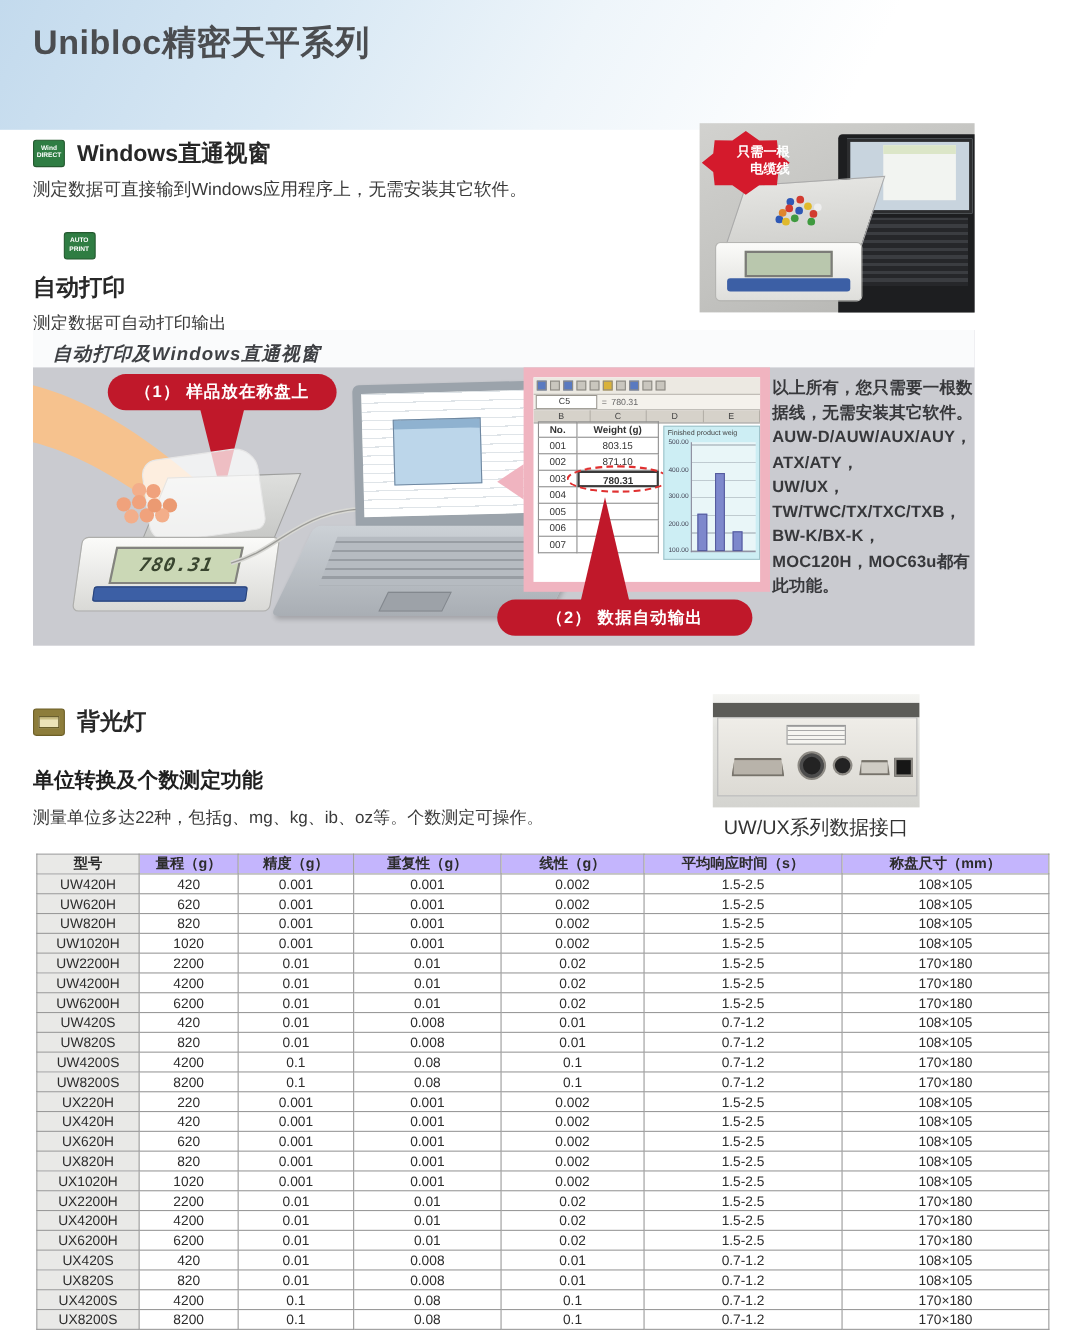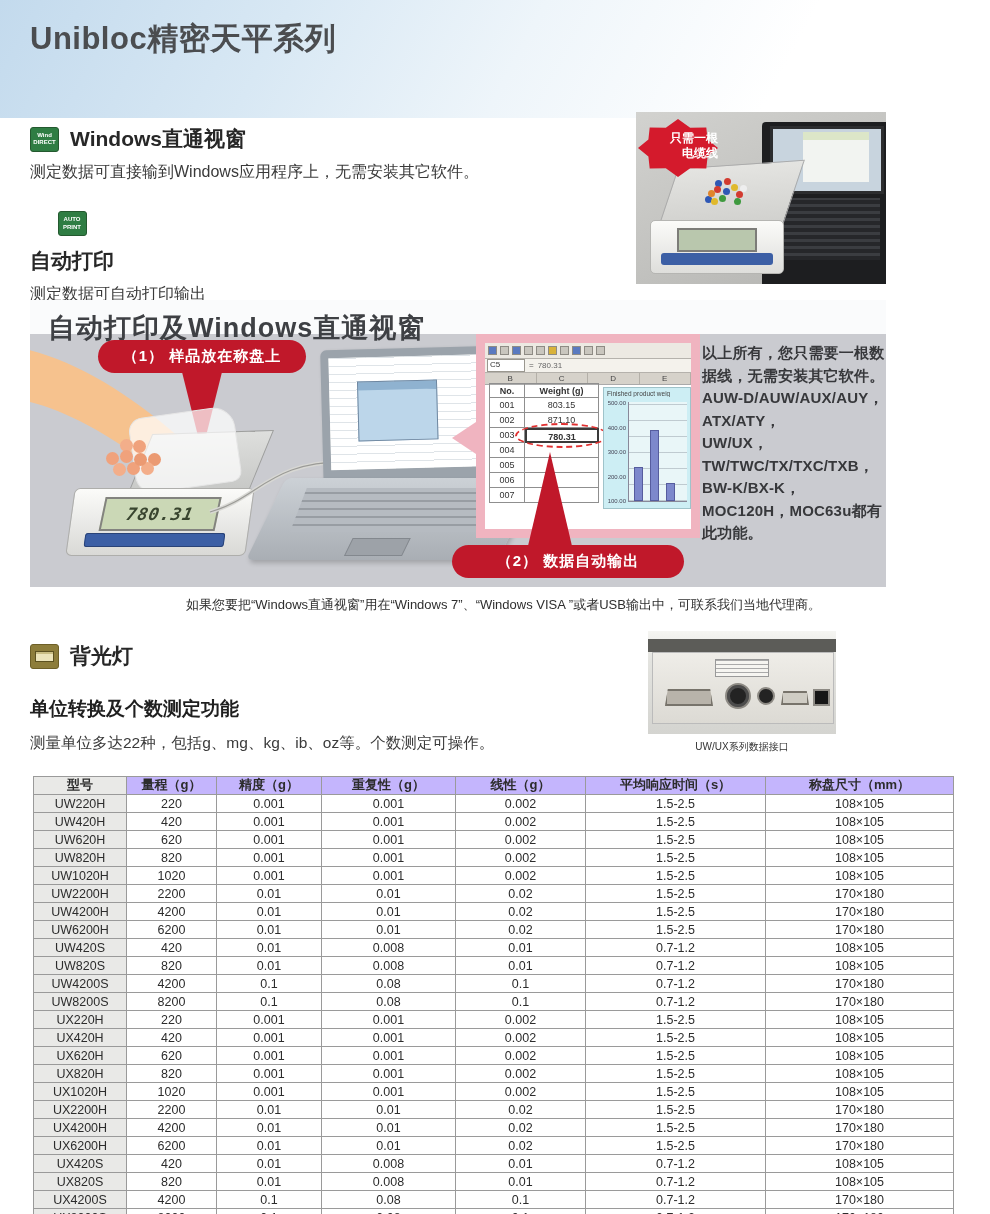--- a/index.html
+++ b/index.html
@@ -47,7 +47,7 @@
   
   .diagram{position:absolute;left:30px;top:300px;width:856px;height:287px;background:#cacbd0;}
   .diagram-head{position:absolute;left:0;top:0;width:856px;height:34px;background:#fafbfc;}
-  .diagram-title{position:absolute;left:18px;top:10px;font-size:27px;font-weight:bold;color:#3e4044;letter-spacing:1px;}
+  .diagram-title{position:absolute;left:18px;top:10px;font-size:17px;font-weight:bold;color:#3e4044;letter-spacing:1px;font-style:italic;}
 
   .callout{position:absolute;background:#c0182a;border-radius:17px;color:#fff;font-weight:bold;
            font-size:15px;display:flex;align-items:center;justify-content:center;letter-spacing:1px;}

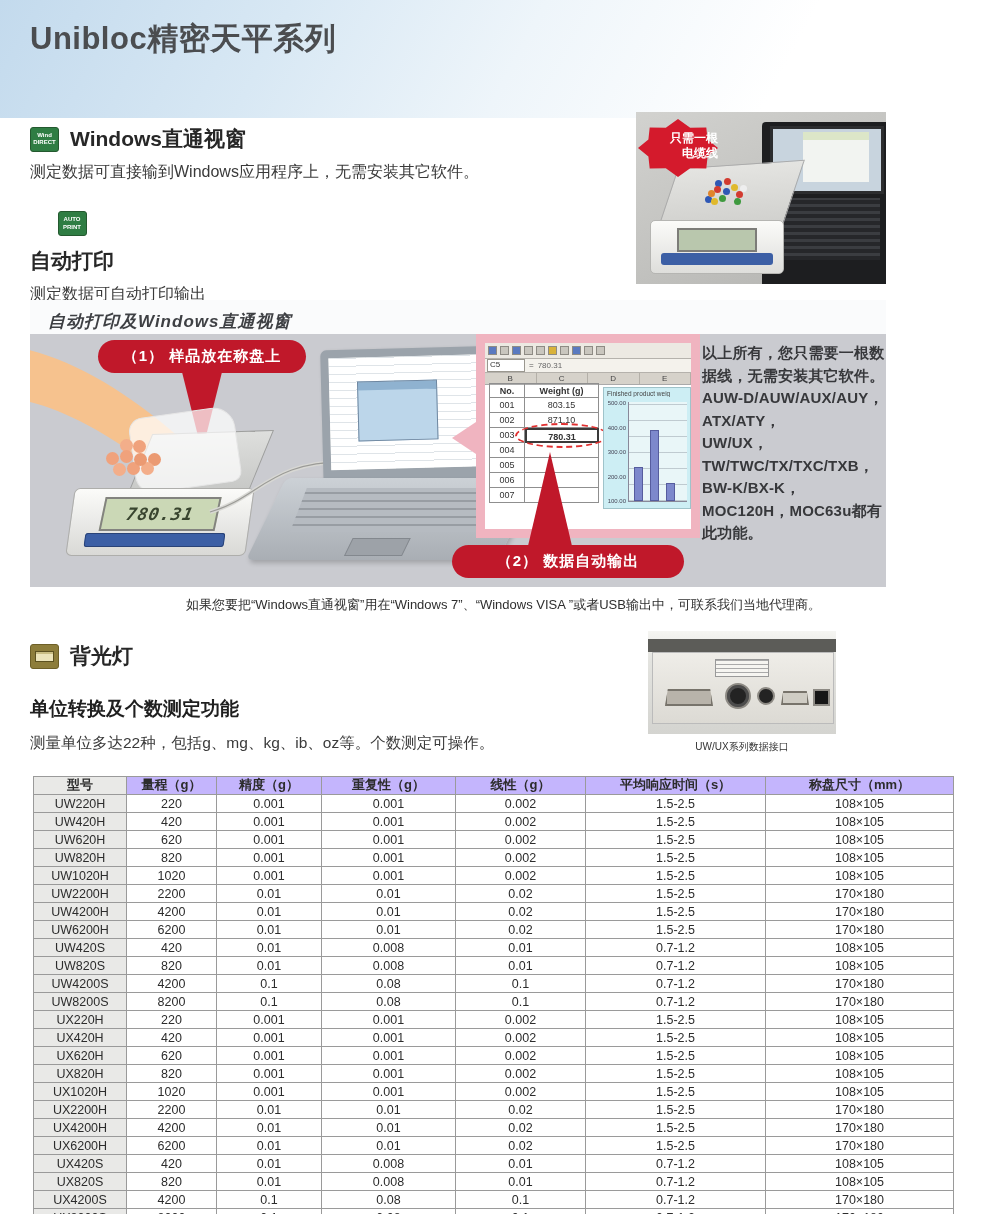--- a/index.html
+++ b/index.html
@@ -102,7 +102,7 @@
   .x-toolbar{display:flex;gap:3px;align-items:center;height:13px;padding:1px 3px;border-bottom:1px solid #b5b2ac;background:#ece9e2;}
   .x-ico{width:9px;height:9px;border:1px solid #8e8b84;box-sizing:border-box;}
   .x-formula{display:flex;align-items:center;height:13px;border-bottom:1px solid #b5b2ac;background:#f4f2ec;}
-  .x-name{width:34px;height:11px;border:1px solid #9a978f;background:#fff;font-size:8px;padding-left:2px;margin-left:2px;}
+  .x-name{width:34px;height:11px;border:1px solid #9a978f;background:#fff;font-size:8px;padding-left:20px;margin-left:2px;}
   .x-eq{margin:0 4px;font-size:8px;color:#555;}
   .x-val{font-size:8px;color:#666;}
   .x-cols{display:flex;height:11px;background:#d6d2ca;border-bottom:1px solid #aaa;}

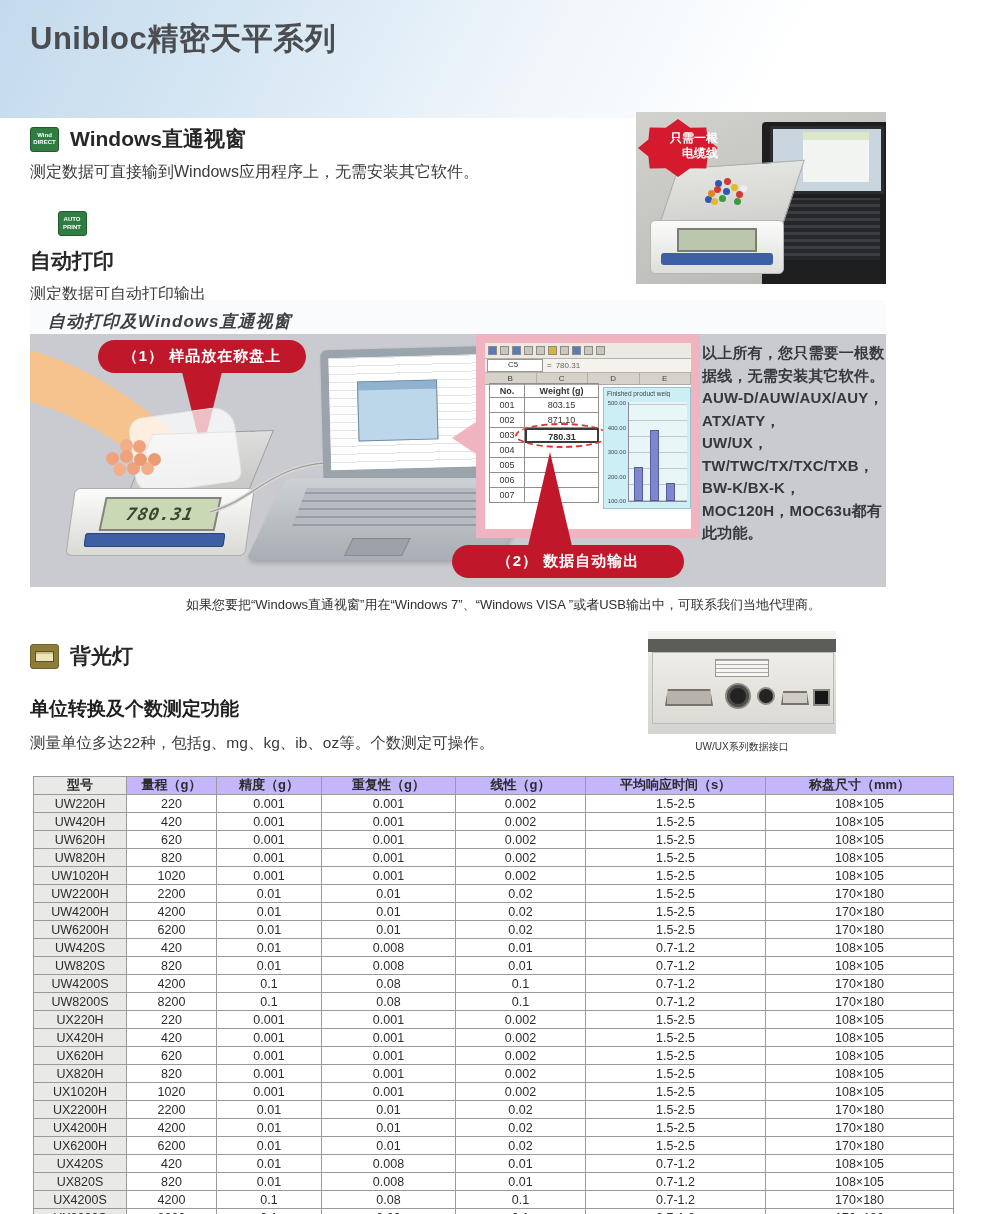--- a/index.html
+++ b/index.html
@@ -346,7 +346,6 @@
 MOC120H，MOC63u都有此功能。</div>
   </div>
 
-  <div class="note">如果您要把“Windows直通视窗”用在“Windows 7”、“Windows VISA ”或者USB输出中，可联系我们当地代理商。</div>
 
   <div class="feature" style="left:30px;top:642px;">
     <span class="f-icon gold">

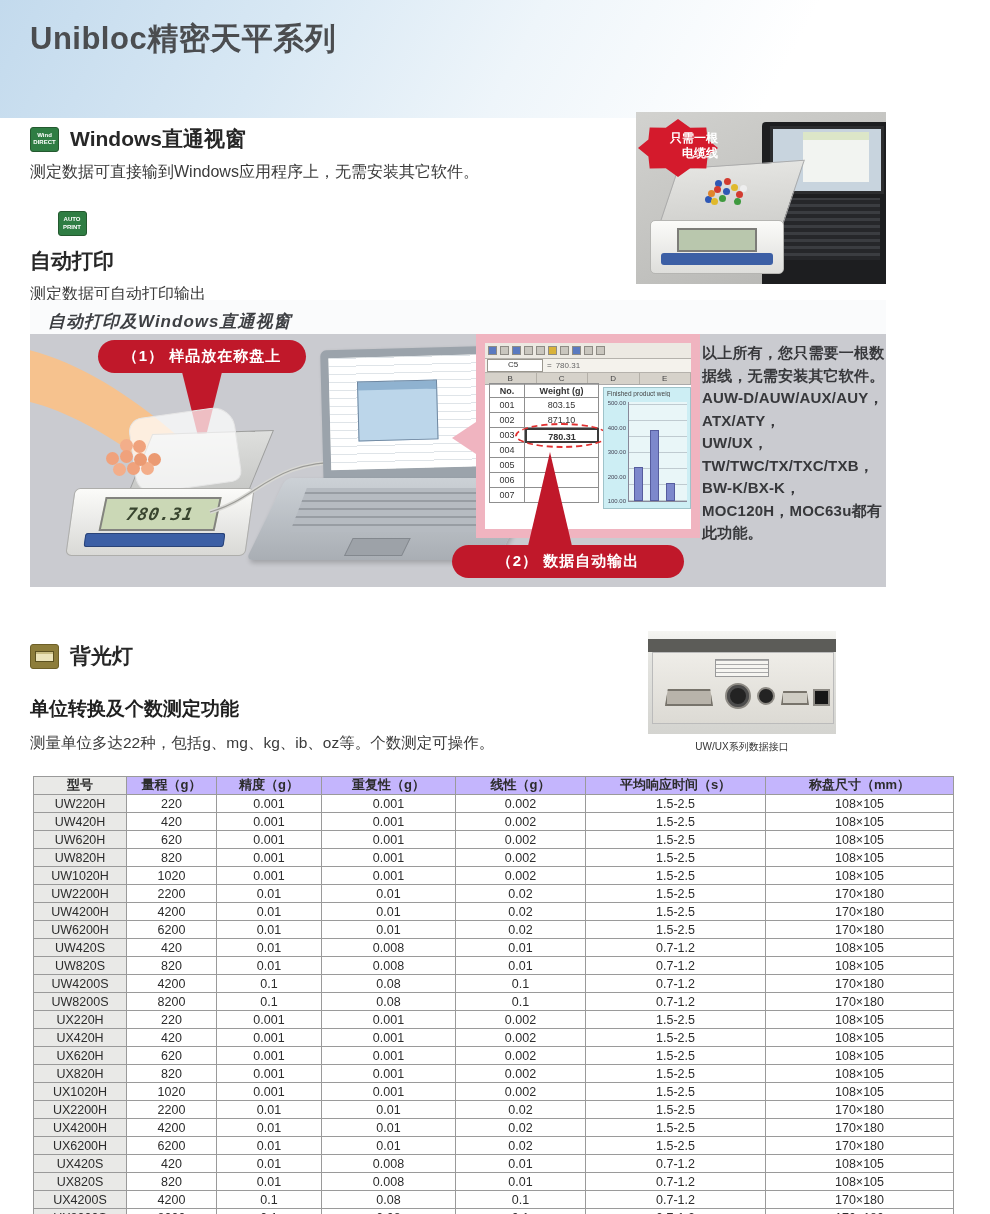--- a/index.html
+++ b/index.html
@@ -154,7 +154,7 @@
   .db9{left:128px;top:38px;width:24px;height:10px;background:#cfccc4;border:2px solid #77736b;
        clip-path:polygon(8% 0,92% 0,100% 100%,0 100%);}
   .pwr{left:160px;top:36px;width:13px;height:13px;background:#161616;border:2px solid #8d8a84;}
-  .iface-caption{position:absolute;left:648px;top:740px;width:188px;text-align:center;font-size:10px;color:#333;}
+  .iface-caption{position:absolute;left:648px;top:740px;width:188px;text-align:center;font-size:18px;color:#333;}
 
   
   .spec{position:absolute;left:33px;top:776px;width:921px;border-collapse:collapse;table-layout:fixed;}

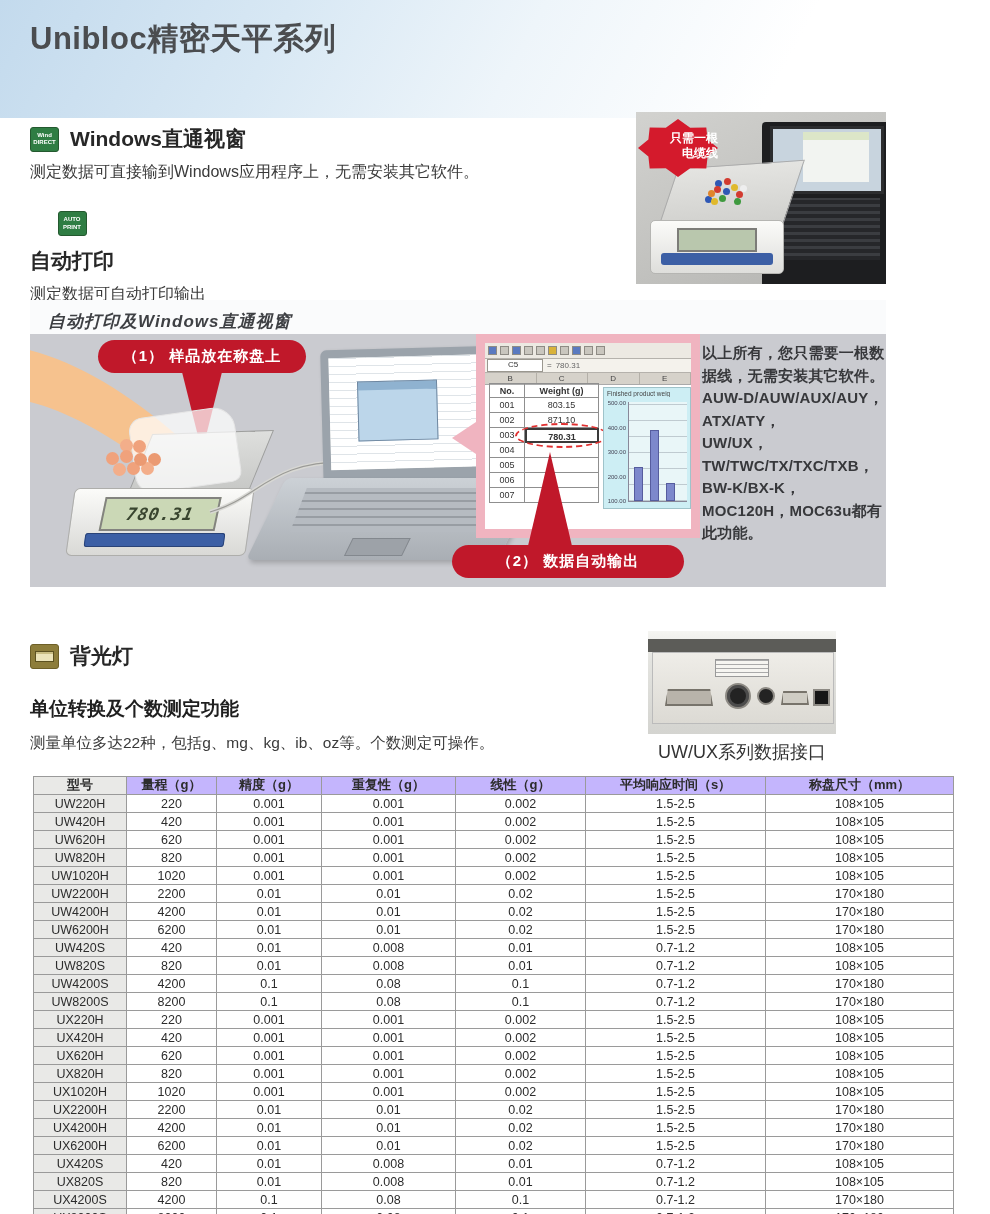--- a/index.html
+++ b/index.html
@@ -393,15 +393,6 @@
       </thead>
     <tbody>
         <tr>
-          <td class="colmodel">UW220H</td>
-          <td>220</td>
-          <td>0.001</td>
-          <td>0.001</td>
-          <td>0.002</td>
-          <td>1.5-2.5</td>
-          <td>108×105</td>
-        </tr>
-        <tr>
           <td class="colmodel">UW420H</td>
           <td>420</td>
           <td>0.001</td>

